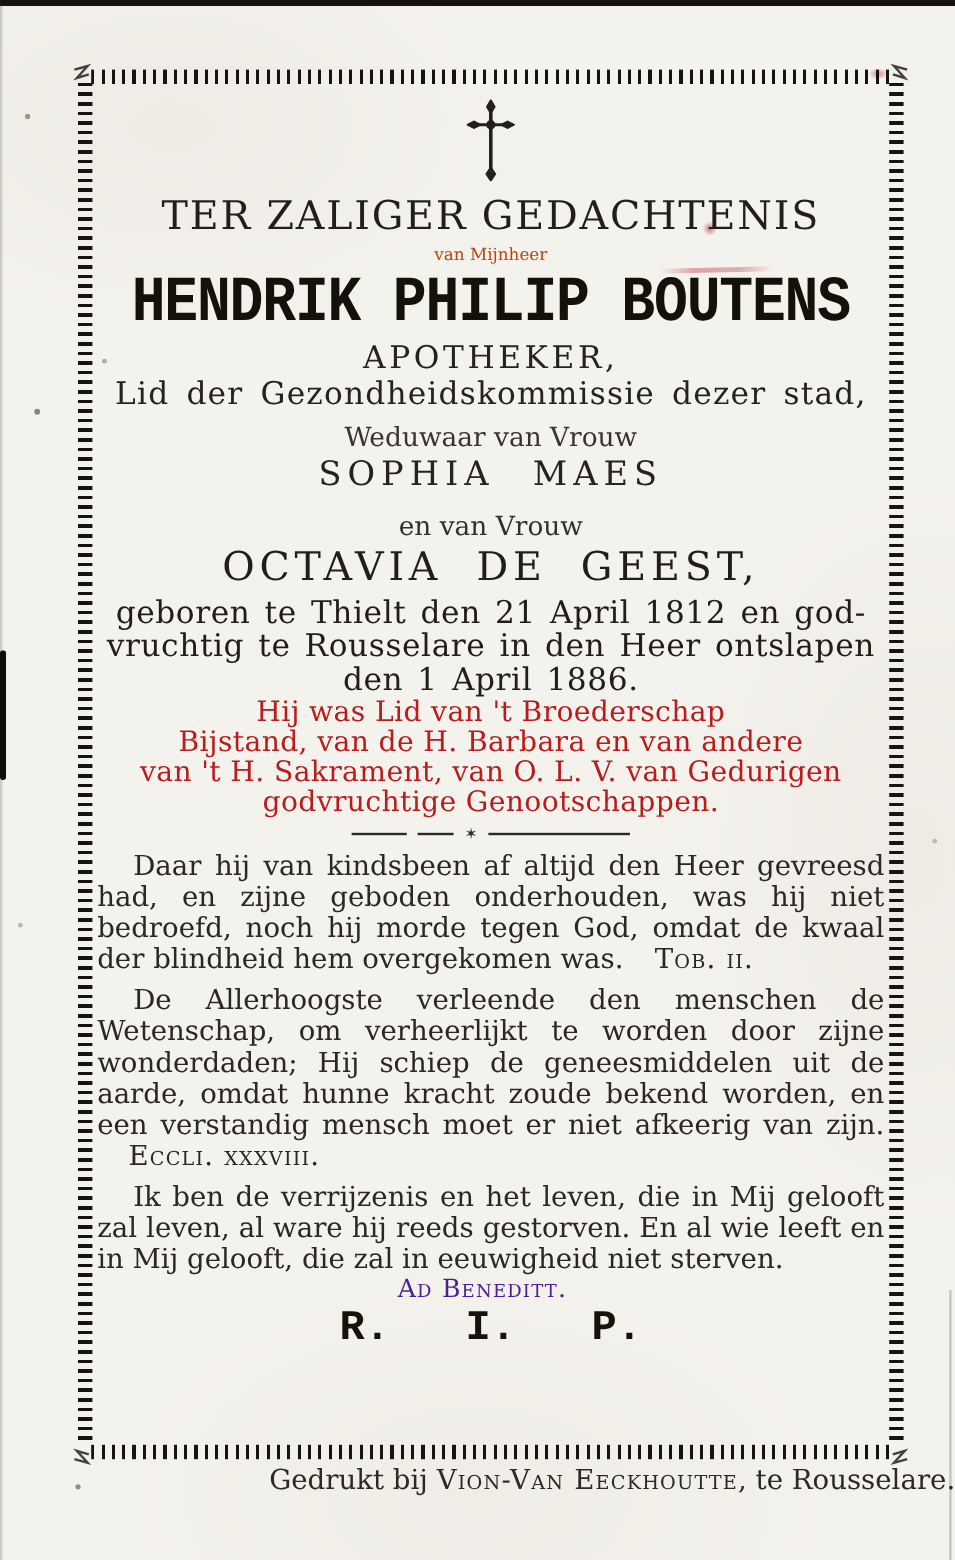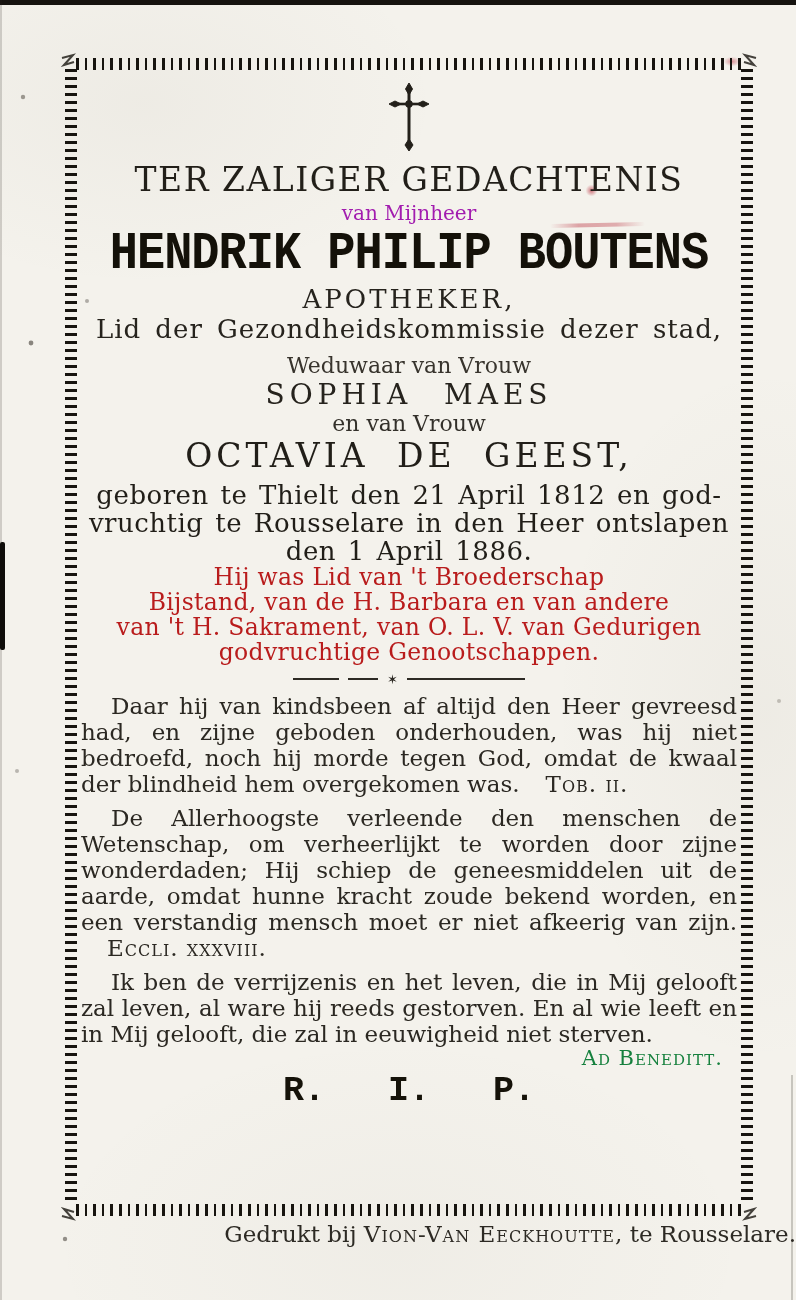--- a/index.html
+++ b/index.html
@@ -58,7 +58,7 @@
   
   .cross-wrap{margin-top:12px;height:70px;display:flex;justify-content:center;align-items:center;}
   .memorial-heading{margin-top:8px;font-size:33px;line-height:40px;letter-spacing:1.5px;color:#221f19;font-weight:500;}
-  .salutation{font-size:20px;line-height:26px;color:#a21caf;}
+  .salutation{font-size:14px;line-height:26px;color:#c2410c;}
   .deceased-name{font-family:"Liberation Mono", monospace;font-weight:700;font-size:47px;line-height:56px;
     color:#141109;transform:scaleY(1.14);transform-origin:50% 50%;letter-spacing:-1px;white-space:nowrap;}
   .profession{margin-top:2px;font-size:26px;line-height:30px;letter-spacing:3px;color:#26231d;}

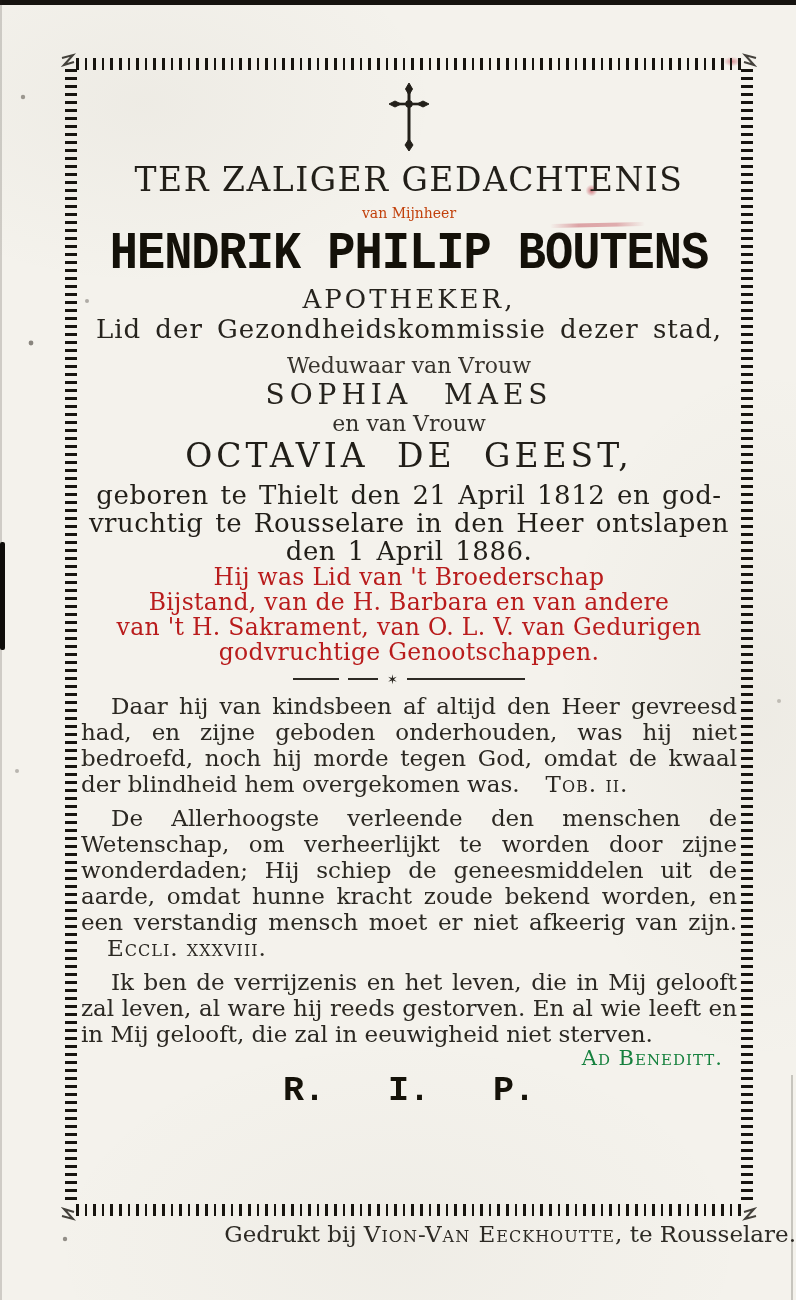--- a/index.html
+++ b/index.html
@@ -65,7 +65,7 @@
   .membership-line{font-size:26px;line-height:31px;letter-spacing:1px;word-spacing:5px;color:#26231d;}
   .widower-line{margin-top:8px;font-size:22px;line-height:26px;color:#38342d;}
   .first-wife{margin-top:0;font-size:28px;line-height:32px;letter-spacing:5px;word-spacing:18px;color:#26231d;}
-  .and-line{font-size:22px;line-height:26px;color:#33302a;}
+  .and-line{margin-top:16px;font-size:22px;line-height:26px;color:#33302a;}
   .second-wife{font-size:33px;line-height:38px;letter-spacing:4px;word-spacing:14px;color:#211e18;}
   .life-block{margin-top:6px;font-size:26px;line-height:28px;letter-spacing:0.5px;word-spacing:3px;color:#211e18;}
   .brotherhood-block{font-size:23.5px;line-height:25px;letter-spacing:0.3px;color:#b91c1c;text-align:center;}

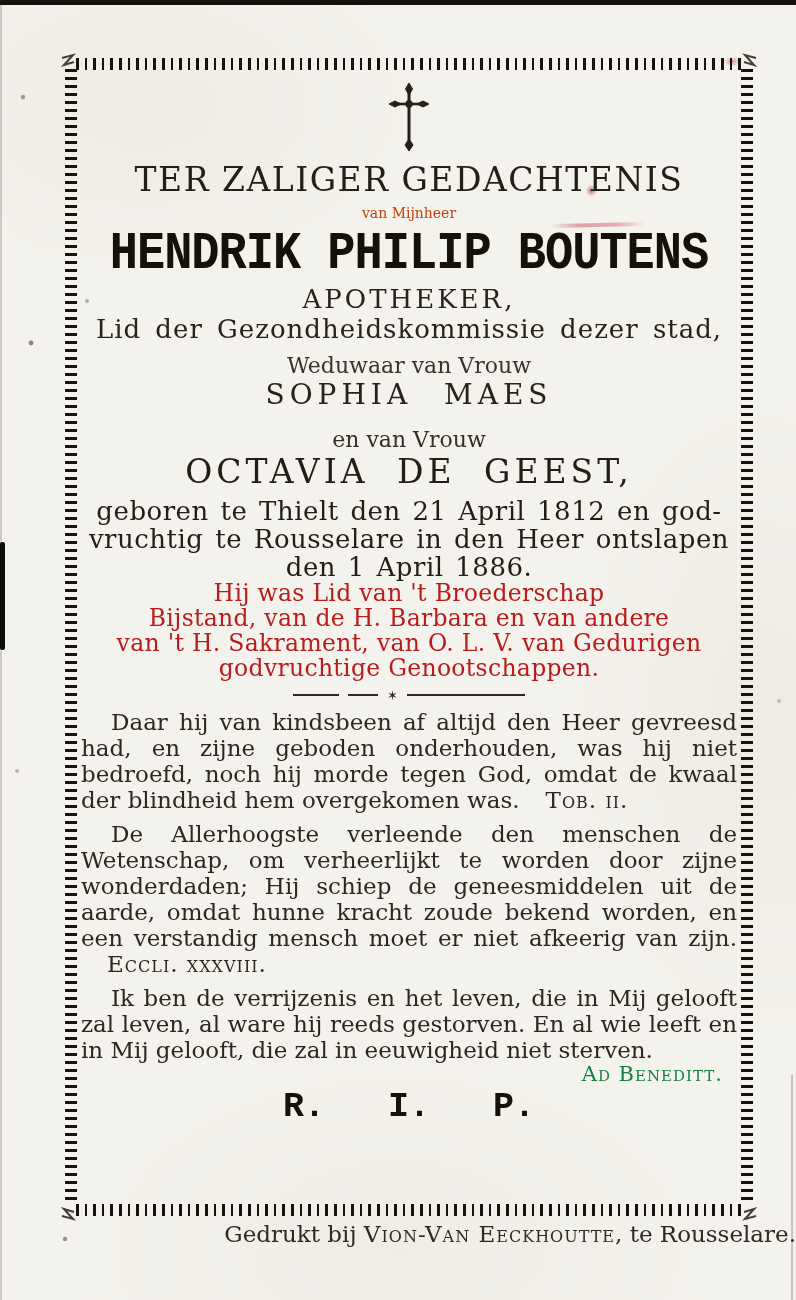--- a/index.html
+++ b/index.html
@@ -79,8 +79,8 @@
   .para{margin-top:4px;font-size:23px;line-height:26px;text-align:justify;text-indent:30px;color:#2b2822;}
   .para + .para{margin-top:8px;}
   .cite{font-variant:small-caps;letter-spacing:1px;display:inline-block;margin-left:26px;text-indent:0;}
-  .attribution{font-size:21px;line-height:22px;text-align:right;font-variant:small-caps;letter-spacing:1px;
-    color:#15803d;padding-right:14px;}
+  .attribution{font-size:21px;line-height:22px;text-align:center;font-variant:small-caps;letter-spacing:1px;
+    color:#4c1d95;padding-right:14px;}
   .rip{margin-top:3px;font-family:"Liberation Mono", monospace;font-weight:700;font-size:35px;line-height:38px;
     word-spacing:42px;color:#151209;}
 

